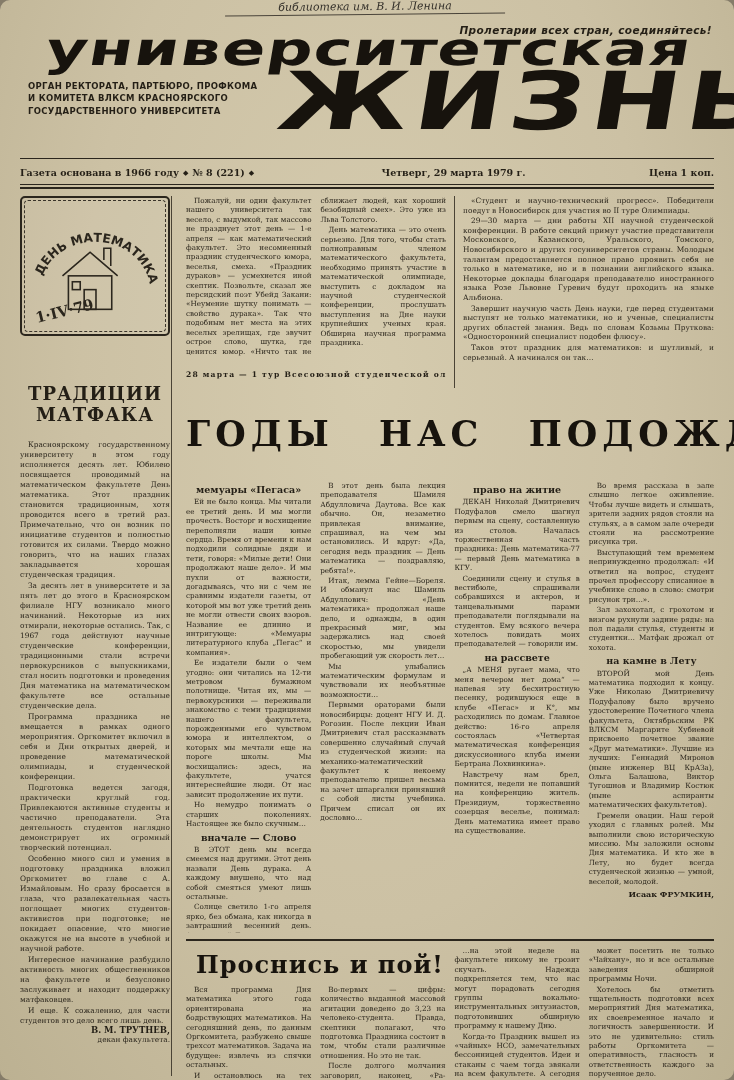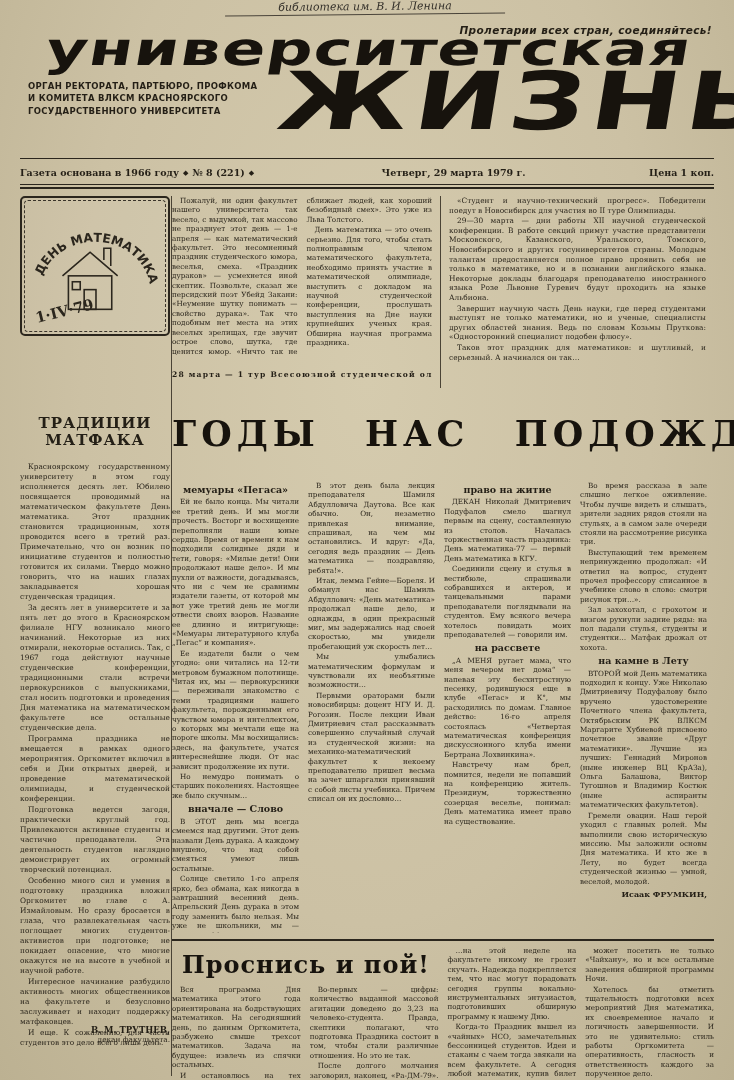--- a/index.html
+++ b/index.html
@@ -8,7 +8,7 @@
     position: relative; width: 734px; height: 1080px; margin: 0 auto;
     background:
       radial-gradient(ellipse at 50% 35%, #d5cbae 0%, #ccc1a4 55%, #bcb192 100%);
-    color: #241f16; font-family: "DejaVu Serif", serif; overflow: hidden;
+    color: #241f16; font-family: "DejaVu Serif", serif; overflow: hidden; border-radius: 10px;
   }
   
   .stamp {

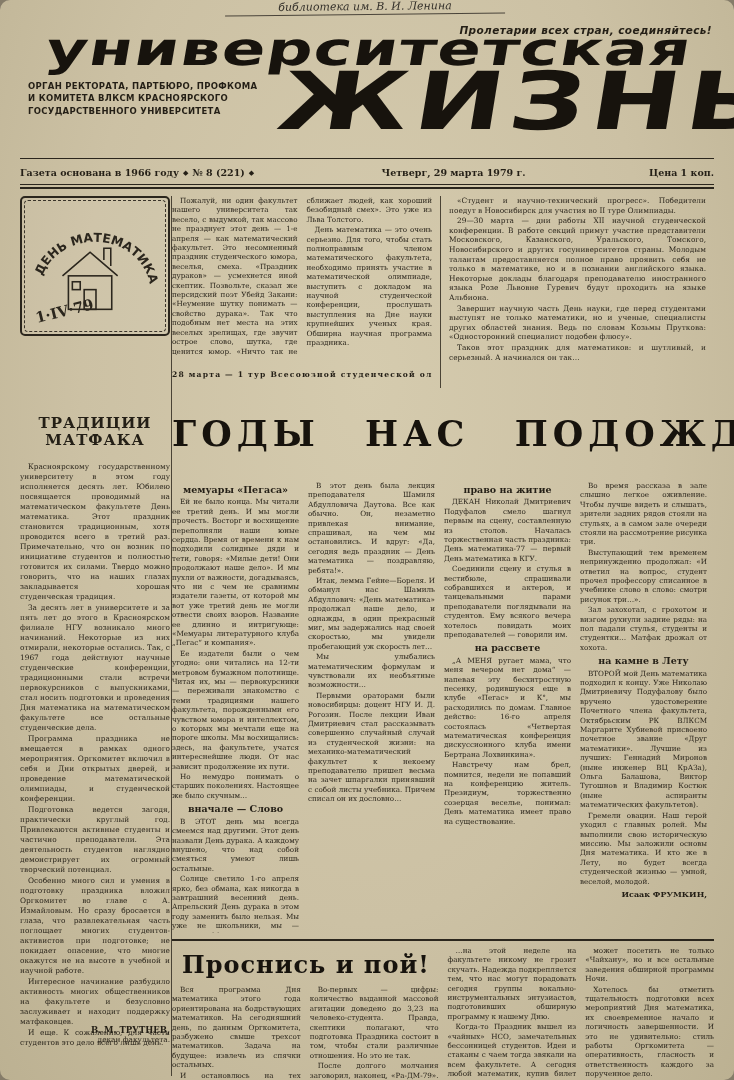--- a/index.html
+++ b/index.html
@@ -65,7 +65,7 @@
   .sig .sig-role { font-size: 7.4px; }
   
   .main { position: absolute; left: 171px; top: 196px; width: 543px; height: 880px;
-    border-left: 1px solid #4a4335; padding-left: 0; }
+    border-left: 1px solid #4a4335; padding-left: 14px; }
   .intro { display: flex; gap: 8px; height: 192px; overflow: hidden; }
   .intro-left { width: 260px; }
   .intro-left-cols { column-count: 2; column-gap: 9px; font-size: 7.2px; line-height: 9.4px; text-align: justify; height: 170px; }

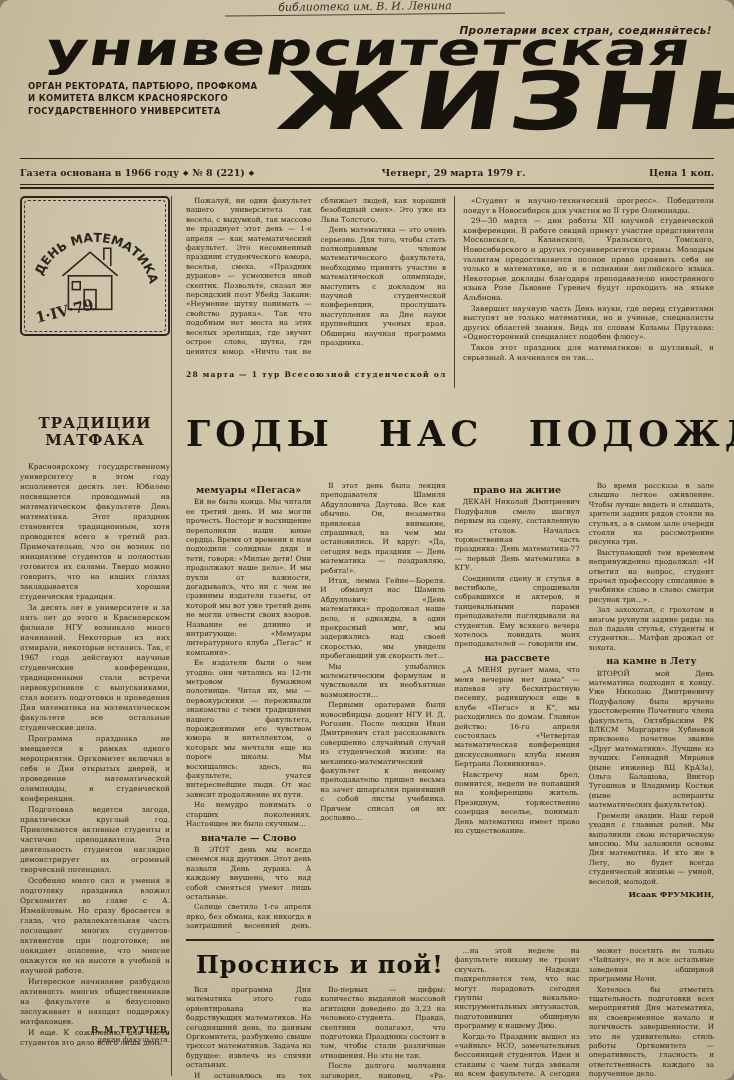--- a/index.html
+++ b/index.html
@@ -55,7 +55,7 @@
   }
   .badge-inner { width: 100%; height: 100%; border: 1px dashed #3a342a; border-radius: 4px; }
   .sidebar-title {
-    margin-top: 79px; text-align: center; font-weight: bold; font-size: 15px;
+    margin-top: 48px; text-align: center; font-weight: bold; font-size: 18px;
     line-height: 1.15; letter-spacing: 1px;
   }
   .sidebar-text { margin-top: 8px; font-size: 7.4px; line-height: 10px; text-align: justify; }

